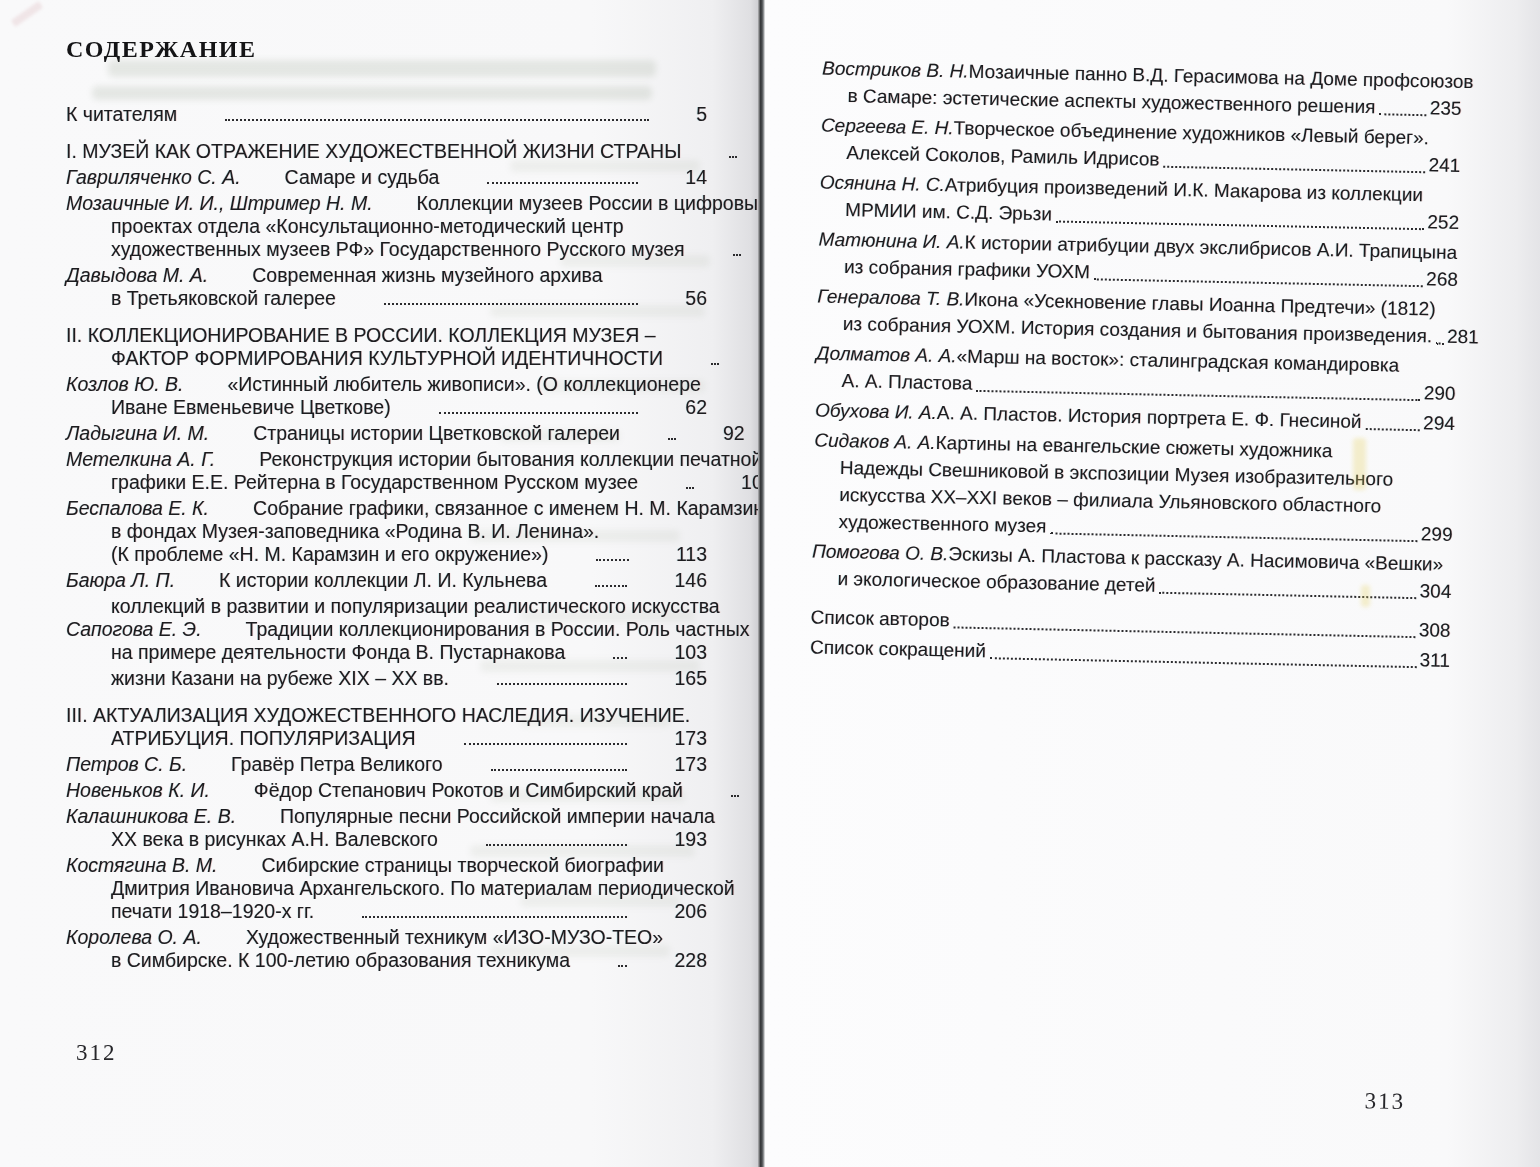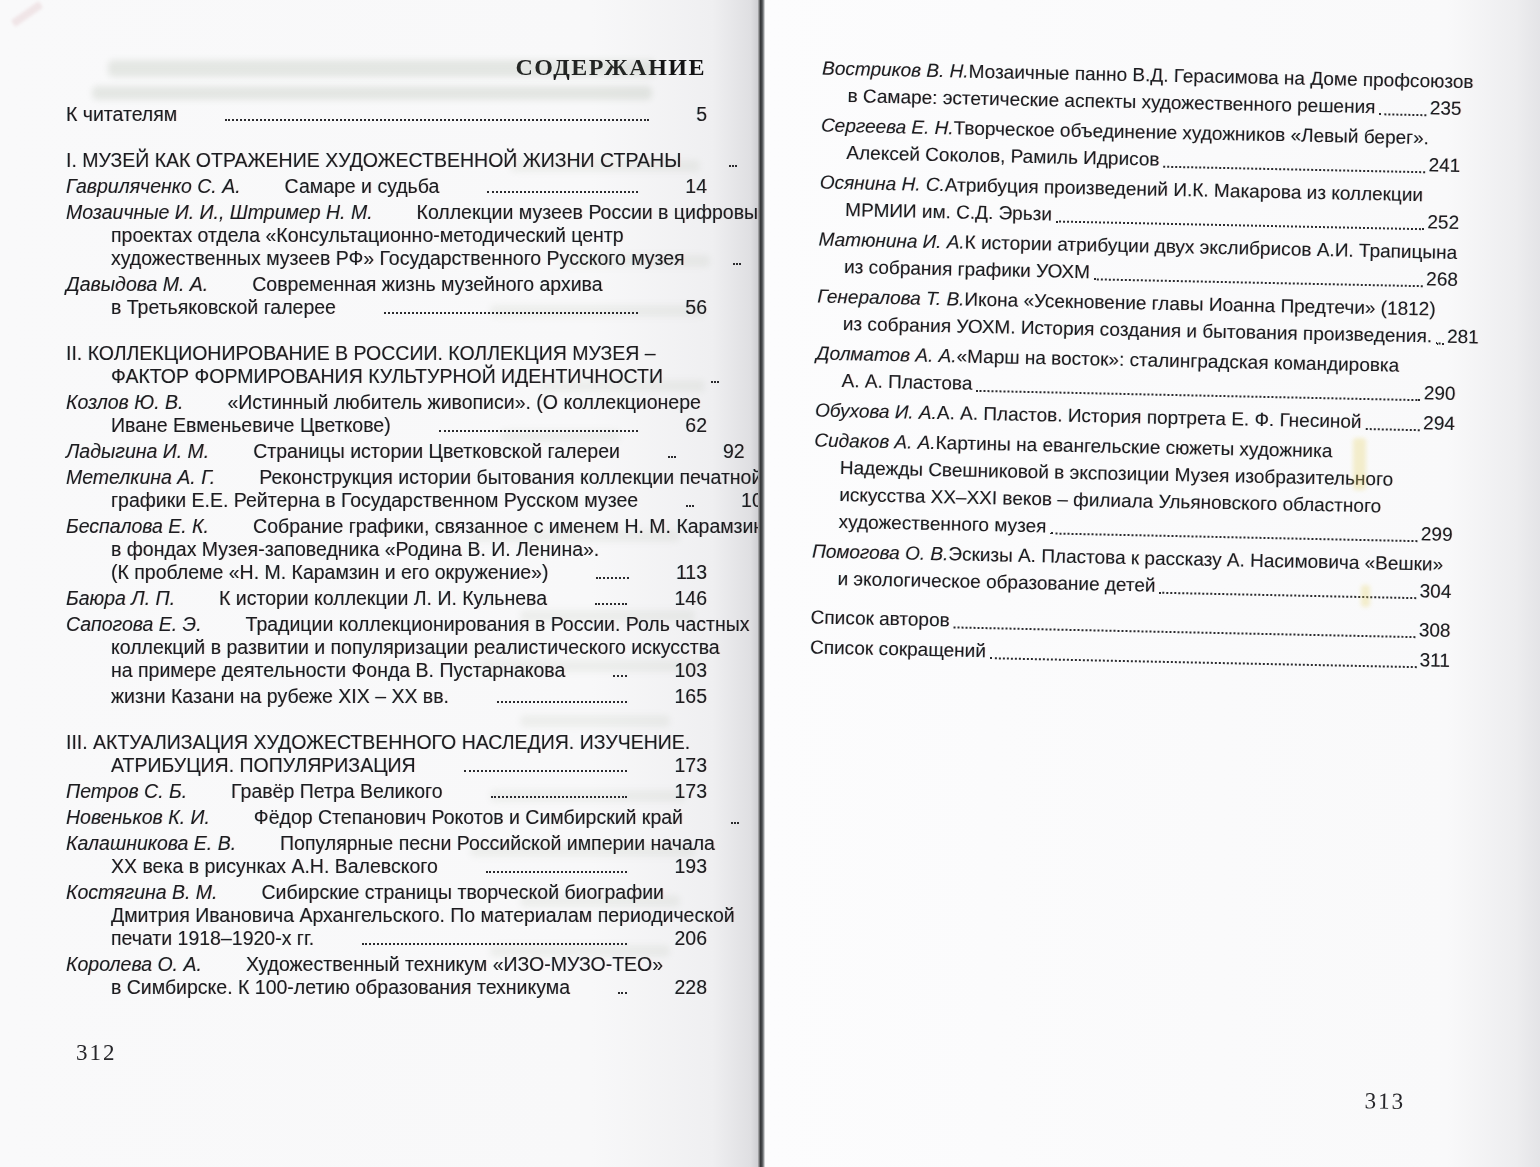--- a/index.html
+++ b/index.html
@@ -26,8 +26,8 @@
 
   
   .toc-title{
-    position:absolute;left:66px;top:54px;width:640px;
-    text-align:right;
+    position:absolute;left:66px;top:36px;width:640px;
+    text-align:left;
     font-family:"Liberation Serif","DejaVu Serif",serif;
     font-weight:bold;font-size:24px;letter-spacing:1.5px;color:#141416;
   }

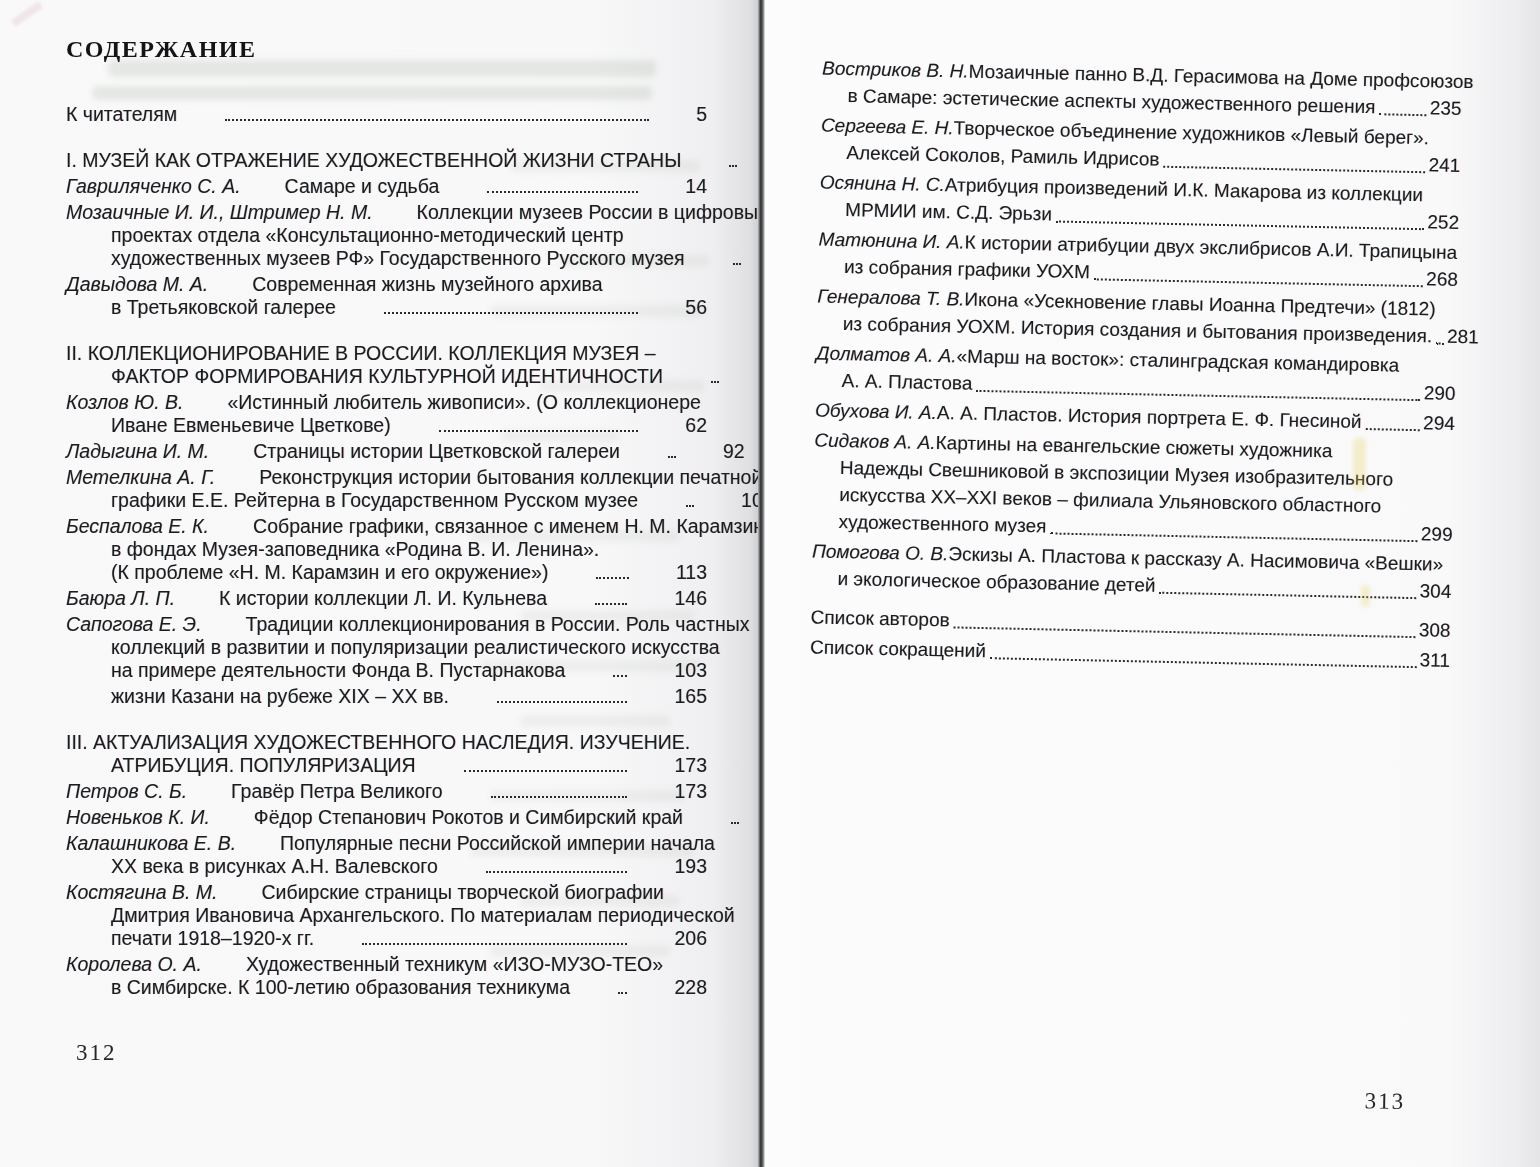--- a/index.html
+++ b/index.html
@@ -40,7 +40,7 @@
   .toc-right .toc-line{line-height:27px;}
   .toc-left .toc-entry{margin-bottom:3px;}
   .toc-right .toc-entry{margin-bottom:3px;}
-  .toc-left .toc-entry.gap{margin-top:23px;}
+  .toc-left .toc-entry.gap{margin-top:14px;}
   .toc-right .toc-entry.gap{margin-top:12px;}
 
   .toc-line{

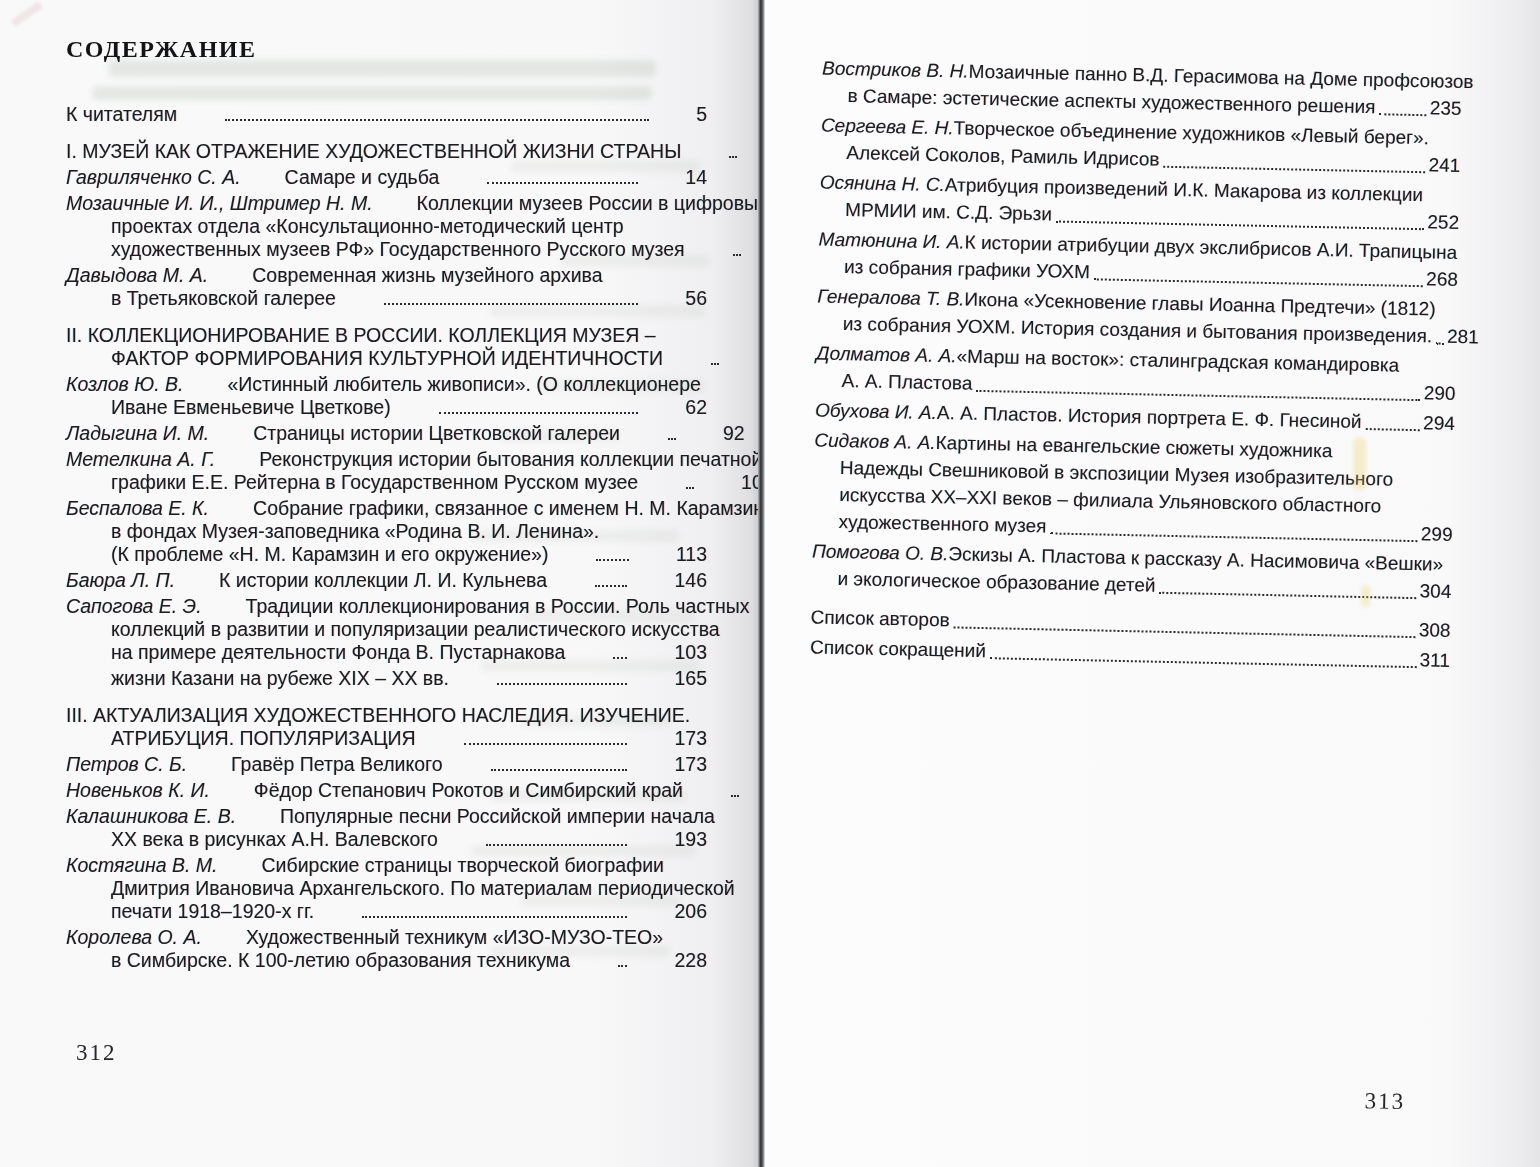--- a/index.html
+++ b/index.html
@@ -208,12 +208,12 @@
           </div>
         </div>
         <div class="toc-entry">
+          <div class="toc-line cont">
+            <span class="ttl">коллекций в развитии и популяризации реалистического искусства</span>
+          </div>
           <div class="toc-line">
             <span class="author">Сапогова Е. Э. </span>
             <span class="ttl">Традиции коллекционирования в России. Роль частных</span>
-          </div>
-          <div class="toc-line cont">
-            <span class="ttl">коллекций в развитии и популяризации реалистического искусства</span>
           </div>
           <div class="toc-line cont">
             <span class="ttl">на примере деятельности Фонда В. Пустарнакова</span>

